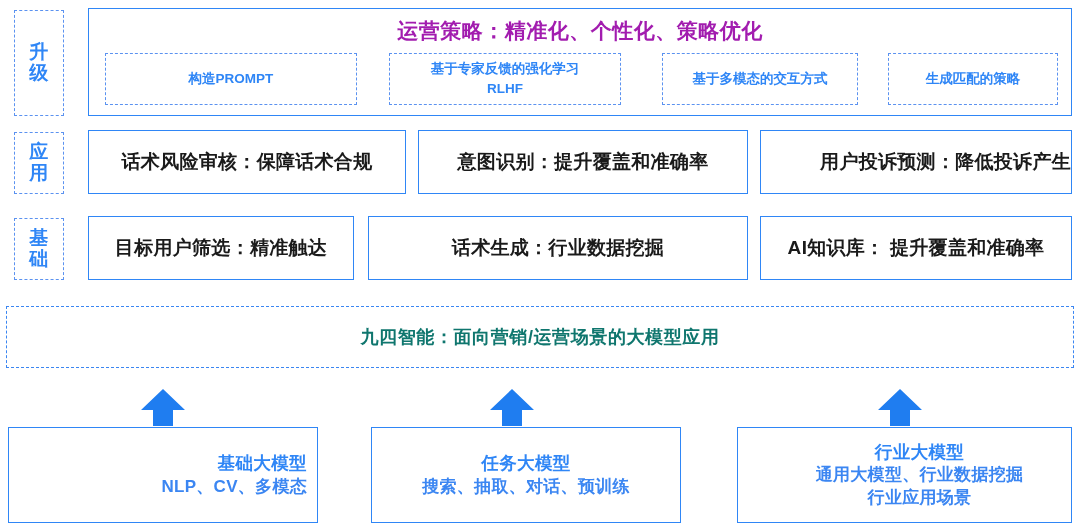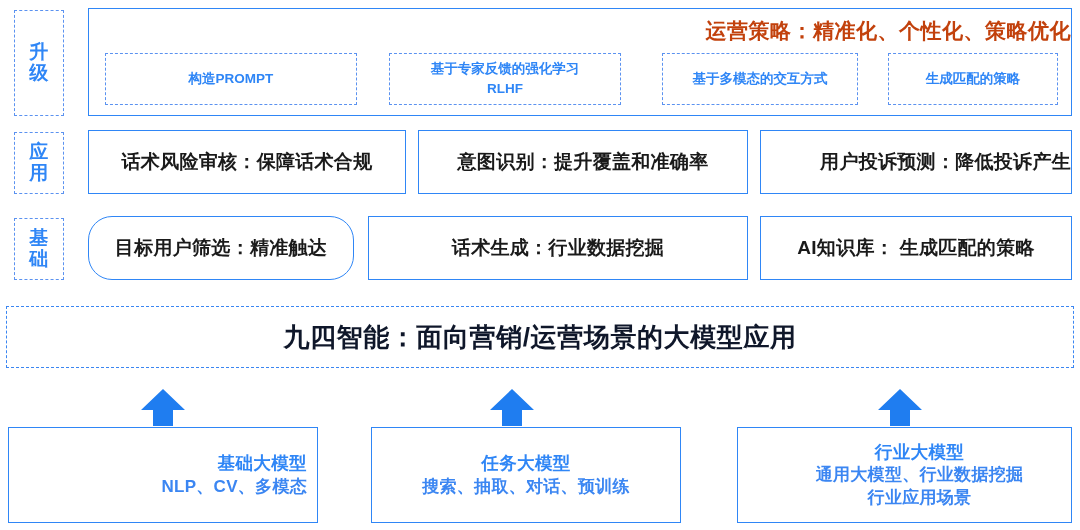--- a/index.html
+++ b/index.html
@@ -67,8 +67,8 @@
     left: 0;
     right: 0;
     top: 8px;
-    text-align: right;
-    color: #c2410c;
+    text-align: center;
+    color: #a21caf;
     font-size: 21px;
     font-weight: 700;
     letter-spacing: 0.5px;

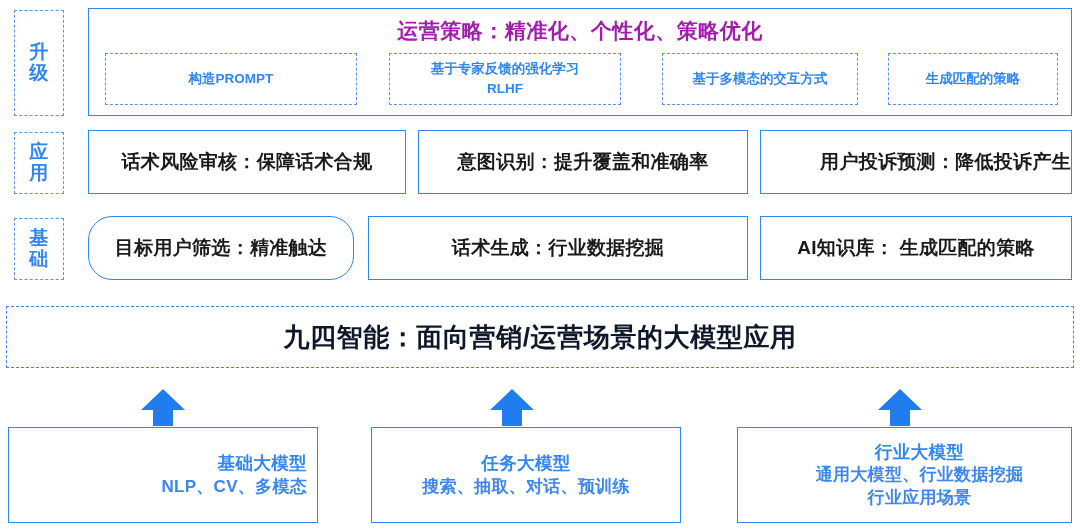--- a/index.html
+++ b/index.html
@@ -196,7 +196,7 @@
     <span>用户投诉预测：降低投诉产生</span>
   </div>
 
-  <div class="solid-box row-box" style="left:88px; top:216px; width:266px; height:64px;border-radius:24px;">
+  <div class="solid-box row-box" style="left:88px; top:216px; width:266px; height:64px;">
     <span>目标用户筛选：精准触达</span>
   </div>
 

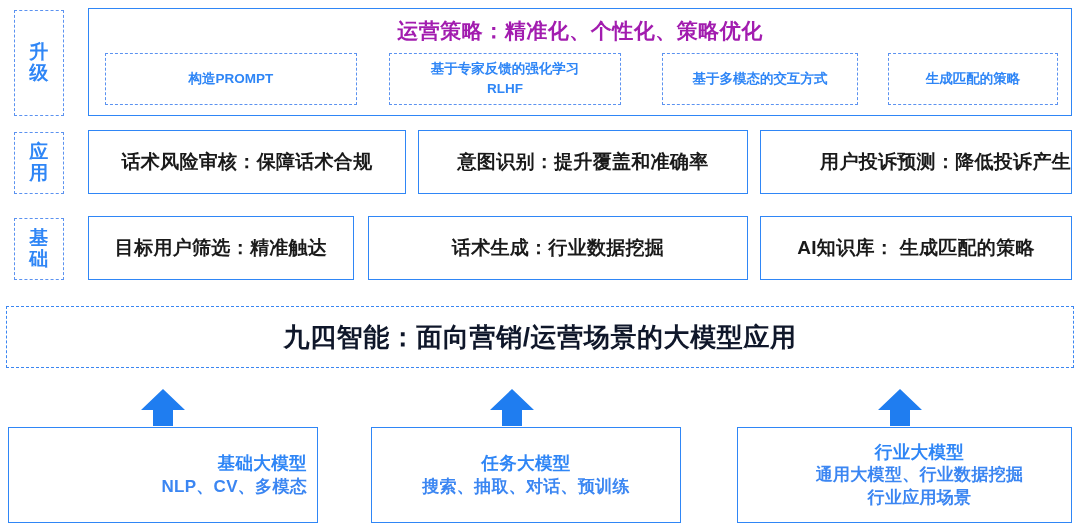--- a/index.html
+++ b/index.html
@@ -205,7 +205,7 @@
   </div>
 
   <div class="solid-box row-box" style="left:760px; top:216px; width:312px; height:64px;">
-    <span>AI知识库： 生成匹配的策略</span>
+    <span>AI知识库： 提升覆盖和准确率</span>
   </div>
 
   <div class="dashed-box" id="platform-banner">

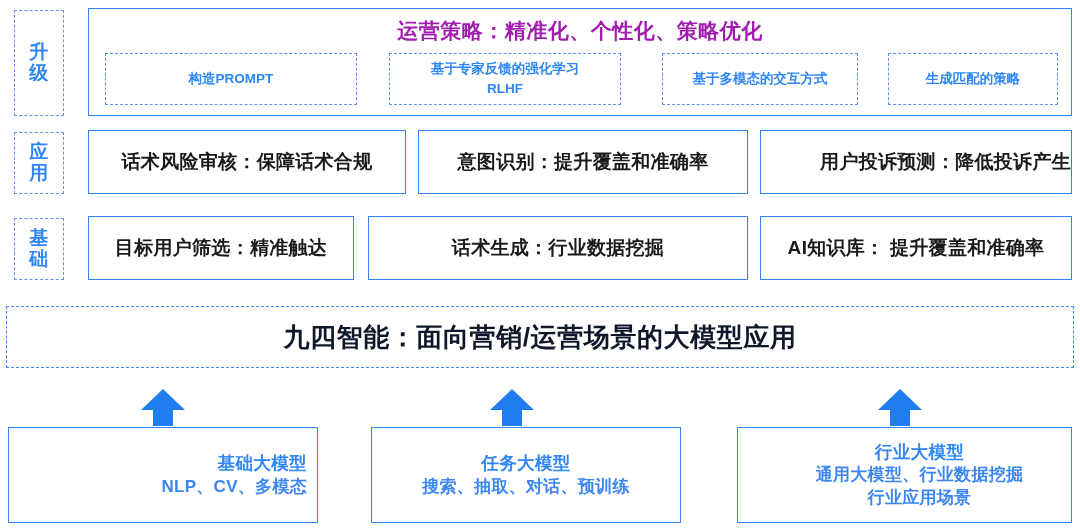--- a/index.html
+++ b/index.html
@@ -99,8 +99,8 @@
     border: 1.8px dashed #3b86f2;
   }
   #platform-banner .label {
-    color: #0f172a;
-    font-size: 26px;
+    color: #0f766e;
+    font-size: 18px;
     font-weight: 700;
     letter-spacing: 0.6px;
   }

